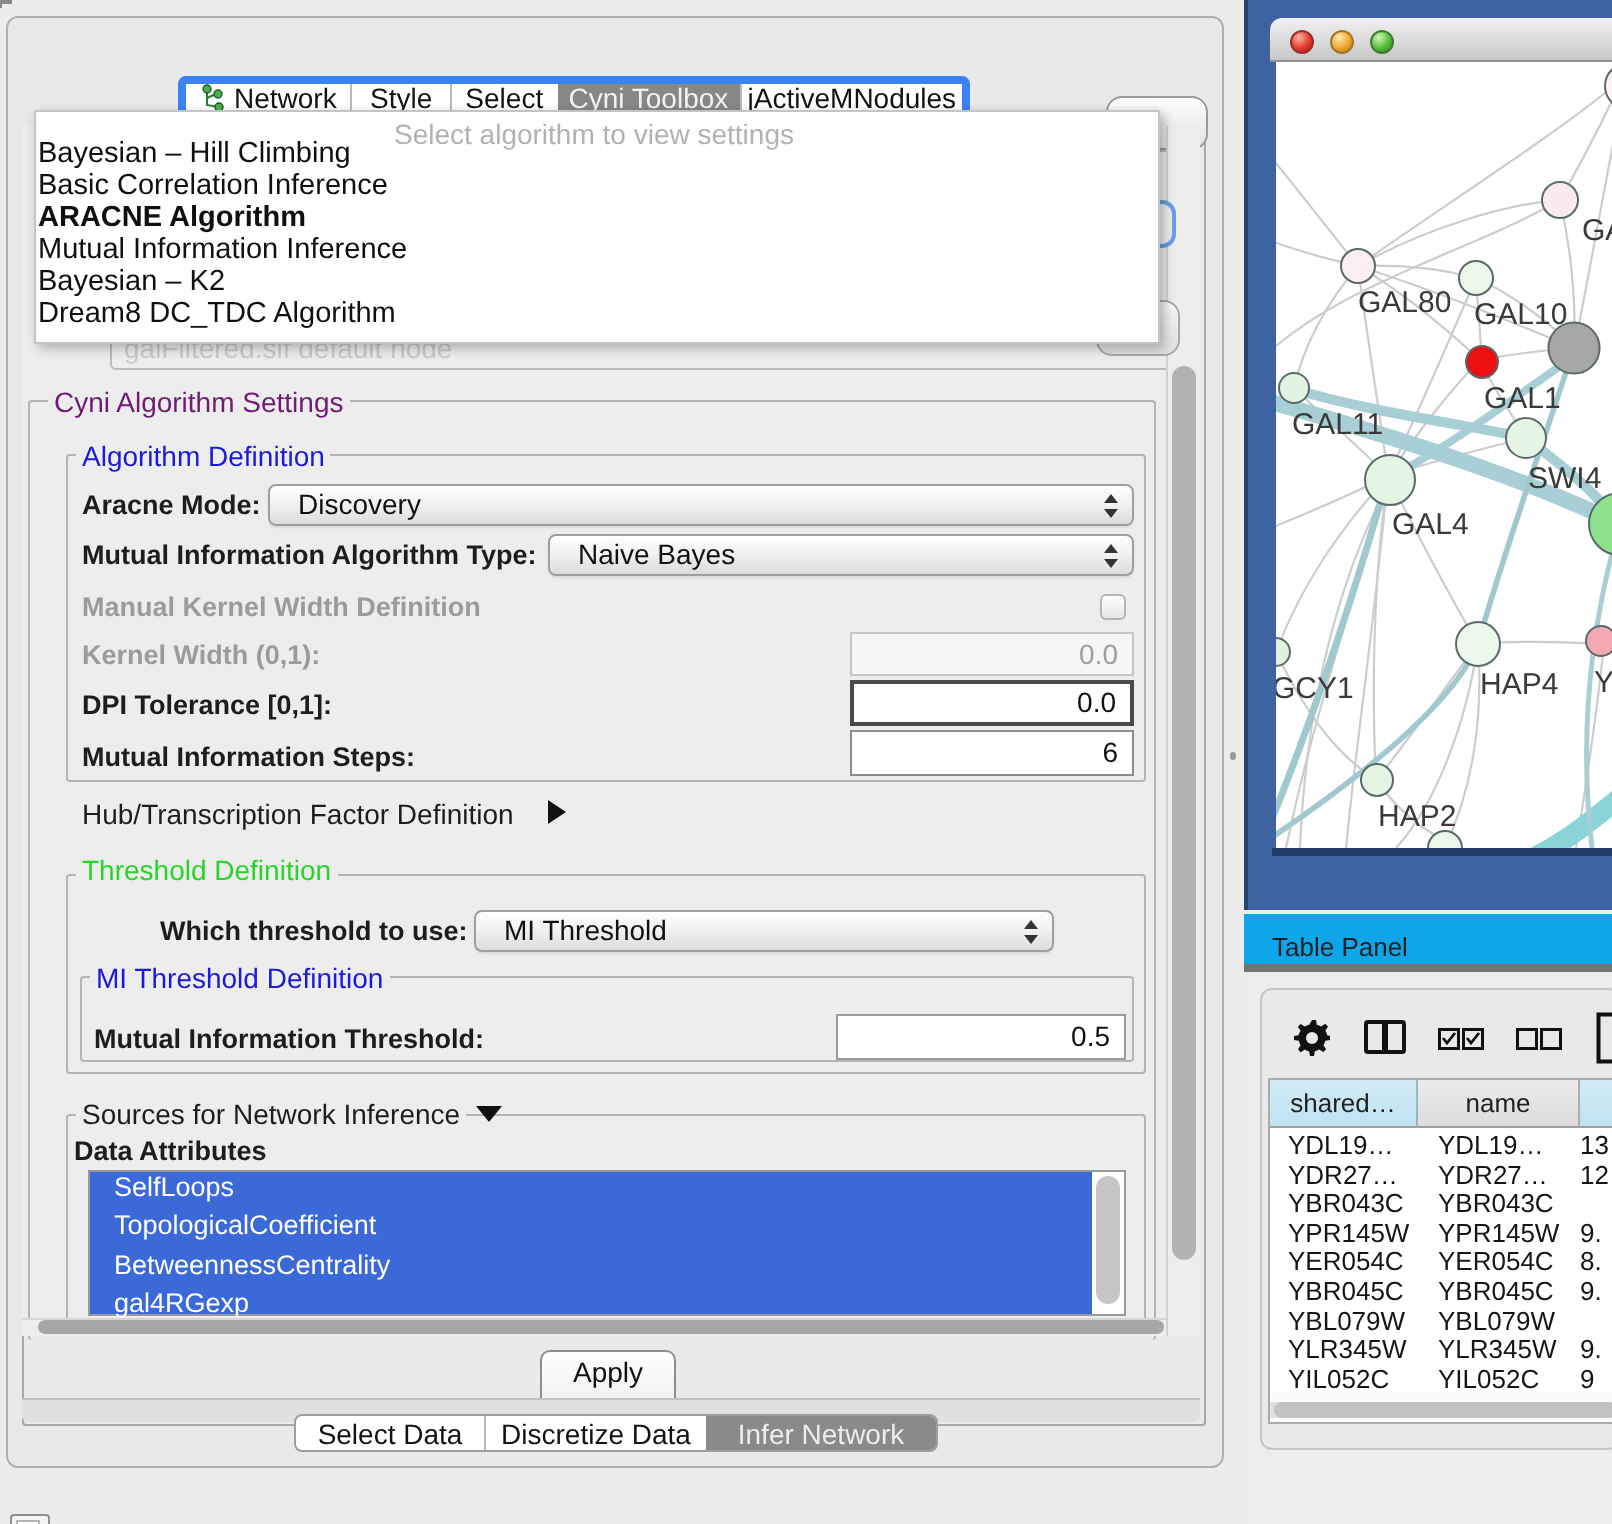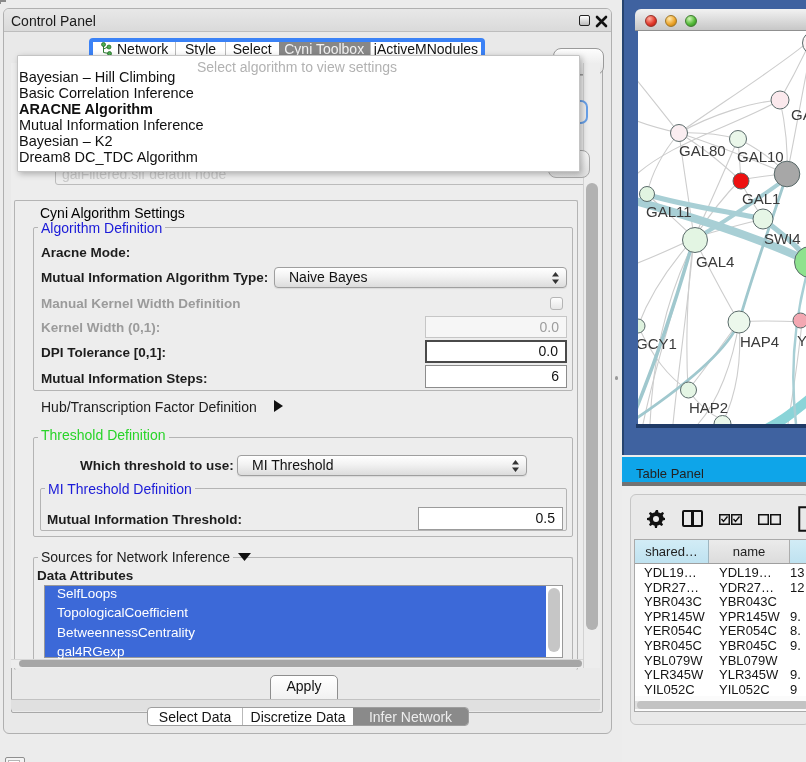--- a/index.html
+++ b/index.html
@@ -32,13 +32,6 @@
 
 <div class="abs" style="left:3px; top:8px; width:609px; height:726px; background:#e9e9e9; border:1px solid #b0b0b0; border-radius:6px;">
 
-  <div class="abs" style="left:0; top:0; right:0; height:23px; background:linear-gradient(#e8e8e8,#dadada); border-bottom:1px solid #bdbdbd; border-radius:5px 5px 0 0;">
-    <div class="abs" style="left:7px; top:4px; font-size:14px; color:#1a1a1a;">Control Panel</div>
-    <div class="abs" style="left:575px; top:6px; width:11px; height:11px; border:1.5px solid #222; border-radius:2px; background:linear-gradient(#fff,#bbb);"></div>
-    <svg class="abs" style="left:591px; top:6px;" width="13" height="13" viewBox="0 0 13 13">
-        <path d="M2 2 L11 11 M11 2 L2 11" stroke="#111" stroke-width="2.6" stroke-linecap="round"></path>
-      </svg>
-  </div>
 
   <div class="abs" style="left:85px; top:29px; width:396px; height:21px; background:#ffffff; border:4px solid #3b82f6; border-radius:4px; display:flex; font-size:14px; color:#131313; overflow:hidden;text-align:right;">
     <div style="width:93px; display:flex; align-items:center; justify-content:center; border-right:1px solid #b9b9b9;">

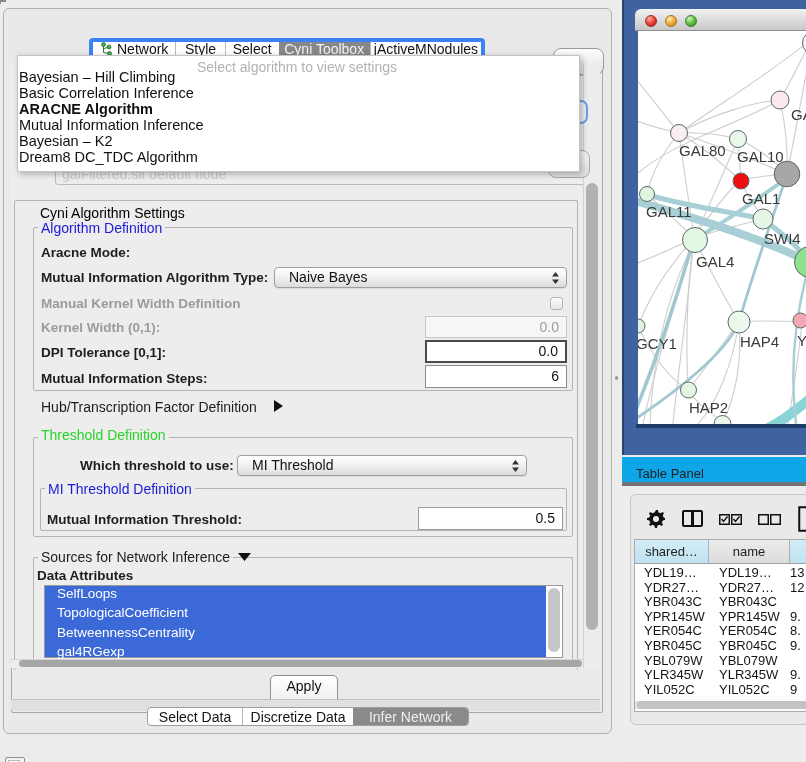--- a/index.html
+++ b/index.html
@@ -66,7 +66,7 @@
   <div class="abs" style="left:548px; top:150px; width:42px; height:28px; border:1px solid #a8a8a8; border-radius:8px; background:linear-gradient(#f6f6f6,#dedede);"></div>
 
   <div class="grp" style="left:14px; top:200px; width:564px; height:470px; border-bottom:none;"></div>
-  <div class="grplab" style="left:37px; top:194px; color:#000000;margin-top:12px;">Cyni Algorithm Settings</div>
+  <div class="grplab" style="left:24px; top:194px; color:#701a75;">Cyni Algorithm Settings</div>
 
   <div class="grp" style="left:33px; top:227px; width:540px; height:164px;"></div>
   <div class="grplab" style="left:38px; top:221px; color:#1a1ad8;">Algorithm Definition</div>

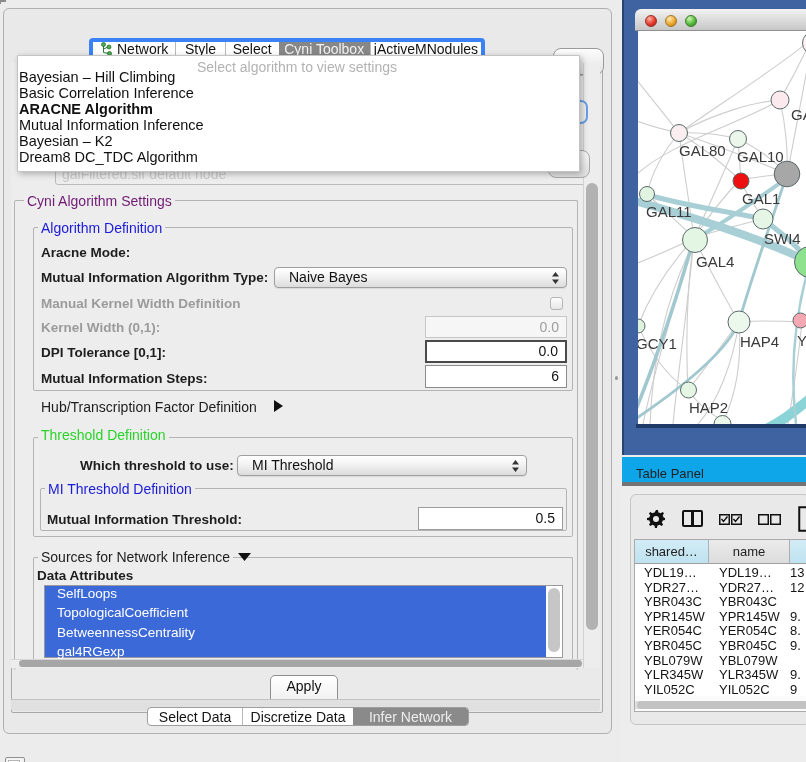--- a/index.html
+++ b/index.html
@@ -72,6 +72,13 @@
   <div class="grplab" style="left:38px; top:221px; color:#1a1ad8;">Algorithm Definition</div>
 
   <div class="abs b13" style="left:41px; top:245px;">Aracne Mode:</div>
+  <div class="combo" style="left:134px; top:242px; width:433px;">Discovery
+    <span class="arr">
+        <svg width="9" height="14" viewBox="0 0 9 14">
+          <path d="M4.5 1 L8 5.5 L1 5.5 Z M4.5 13 L1 8.5 L8 8.5 Z" fill="#333"></path>
+        </svg>
+      </span>
+  </div>
 
   <div class="abs b13" style="left:41px; top:270px;">Mutual Information Algorithm Type:</div>
   <div class="combo" style="left:274px; top:267px; width:293px;">Naive Bayes

